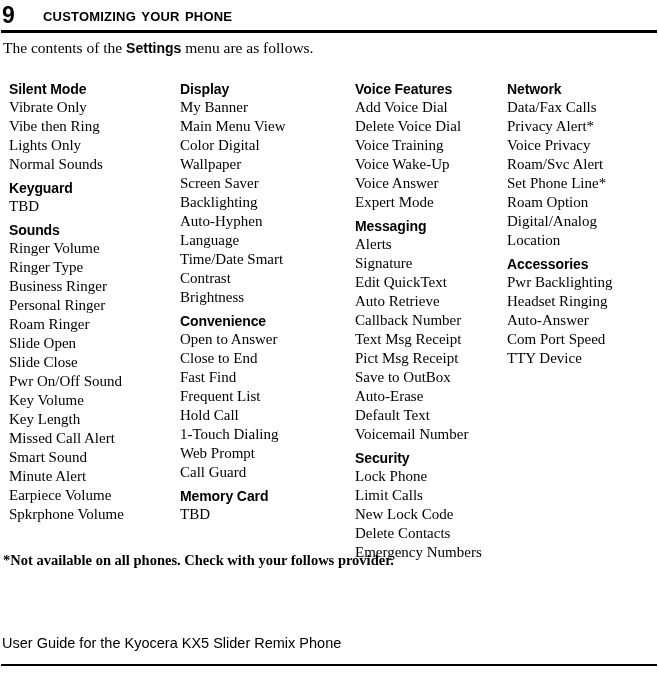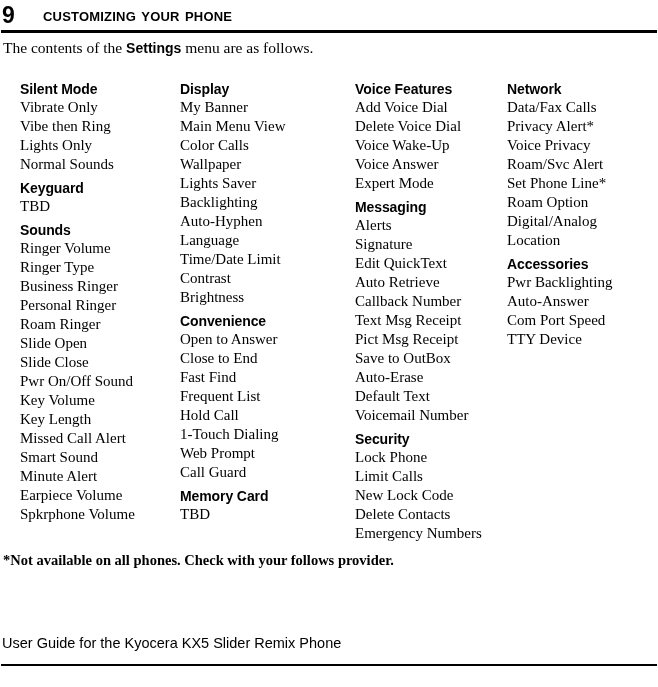--- a/index.html
+++ b/index.html
@@ -92,7 +92,7 @@
     position: absolute;
     top: 0;
   }
-  .col-0 { left: 20px;   width: 172px; }
+  .col-0 { left: 9px;   width: 172px; }
   .col-1 { left: 180px; width: 176px; }
   .col-2 { left: 355px; width: 150px; }
   .col-3 { left: 507px; width: 148px; }

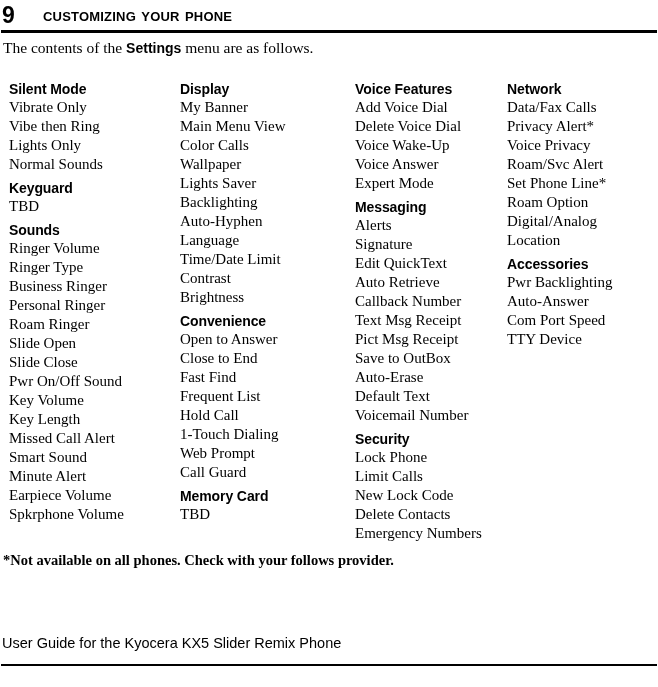--- a/index.html
+++ b/index.html
@@ -208,7 +208,7 @@
           <div class="group-title">Display</div>
           <div class="item">My Banner</div>
           <div class="item">Main Menu View</div>
-          <div class="item">Color Calls</div>
+          <div class="item">Color Digital</div>
           <div class="item">Wallpaper</div>
           <div class="item">Lights Saver</div>
           <div class="item">Backlighting</div>

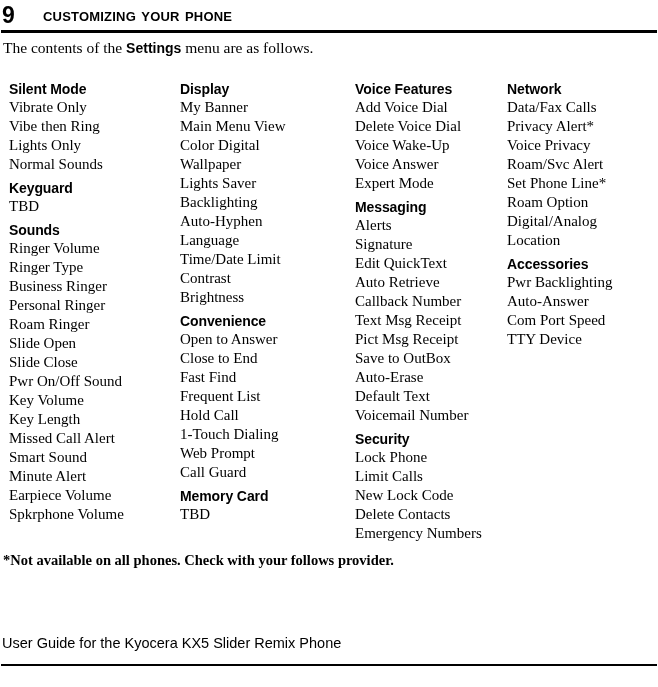--- a/index.html
+++ b/index.html
@@ -239,6 +239,7 @@
           <div class="group-title">Voice Features</div>
           <div class="item">Add Voice Dial</div>
           <div class="item">Delete Voice Dial</div>
+          <div class="item">Voice Training</div>
           <div class="item">Voice Wake-Up</div>
           <div class="item">Voice Answer</div>
           <div class="item">Expert Mode</div>

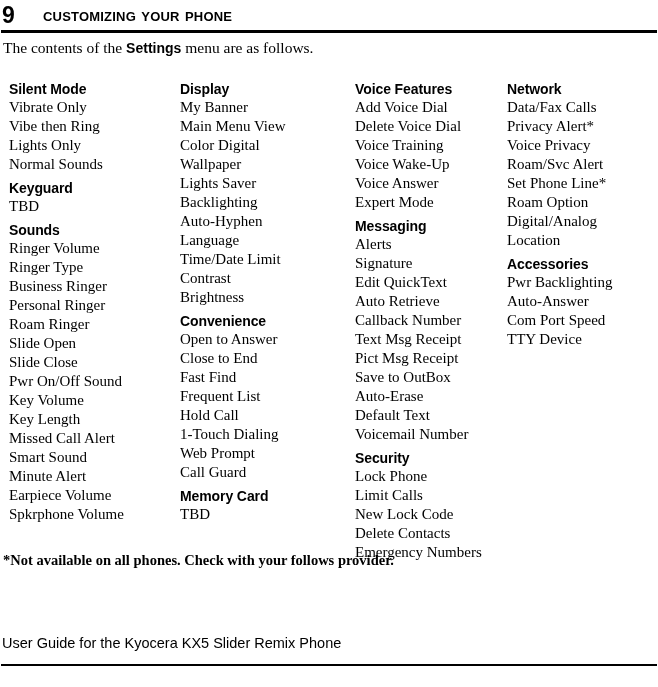--- a/index.html
+++ b/index.html
@@ -210,7 +210,7 @@
           <div class="item">Main Menu View</div>
           <div class="item">Color Digital</div>
           <div class="item">Wallpaper</div>
-          <div class="item">Lights Saver</div>
+          <div class="item">Screen Saver</div>
           <div class="item">Backlighting</div>
           <div class="item">Auto-Hyphen</div>
           <div class="item">Language</div>

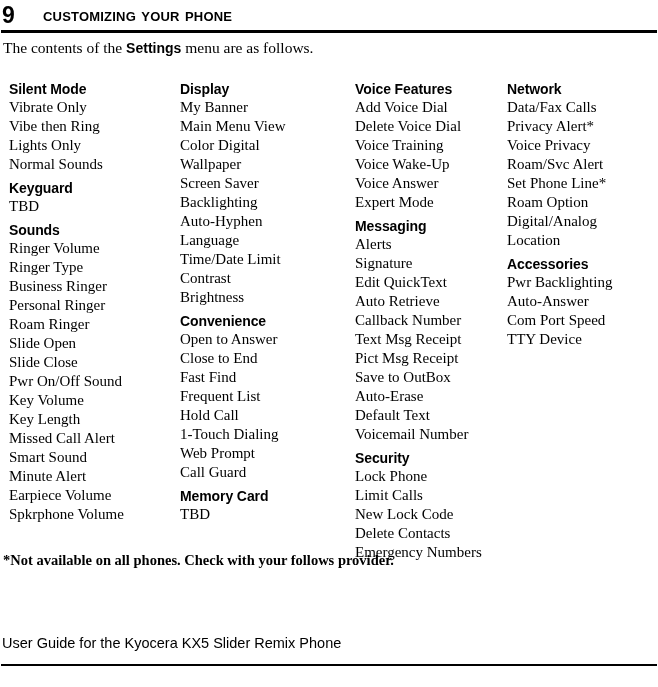--- a/index.html
+++ b/index.html
@@ -214,7 +214,7 @@
           <div class="item">Backlighting</div>
           <div class="item">Auto-Hyphen</div>
           <div class="item">Language</div>
-          <div class="item">Time/Date Limit</div>
+          <div class="item">Time/Date Smart</div>
           <div class="item">Contrast</div>
           <div class="item">Brightness</div>
         </div>

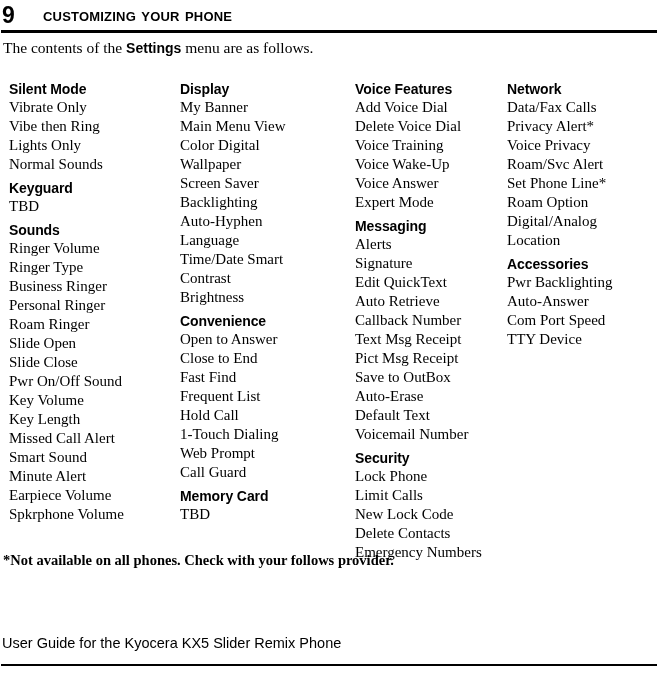--- a/index.html
+++ b/index.html
@@ -282,6 +282,7 @@
         <div class="group">
           <div class="group-title">Accessories</div>
           <div class="item">Pwr Backlighting</div>
+          <div class="item">Headset Ringing</div>
           <div class="item">Auto-Answer</div>
           <div class="item">Com Port Speed</div>
           <div class="item">TTY Device</div>

